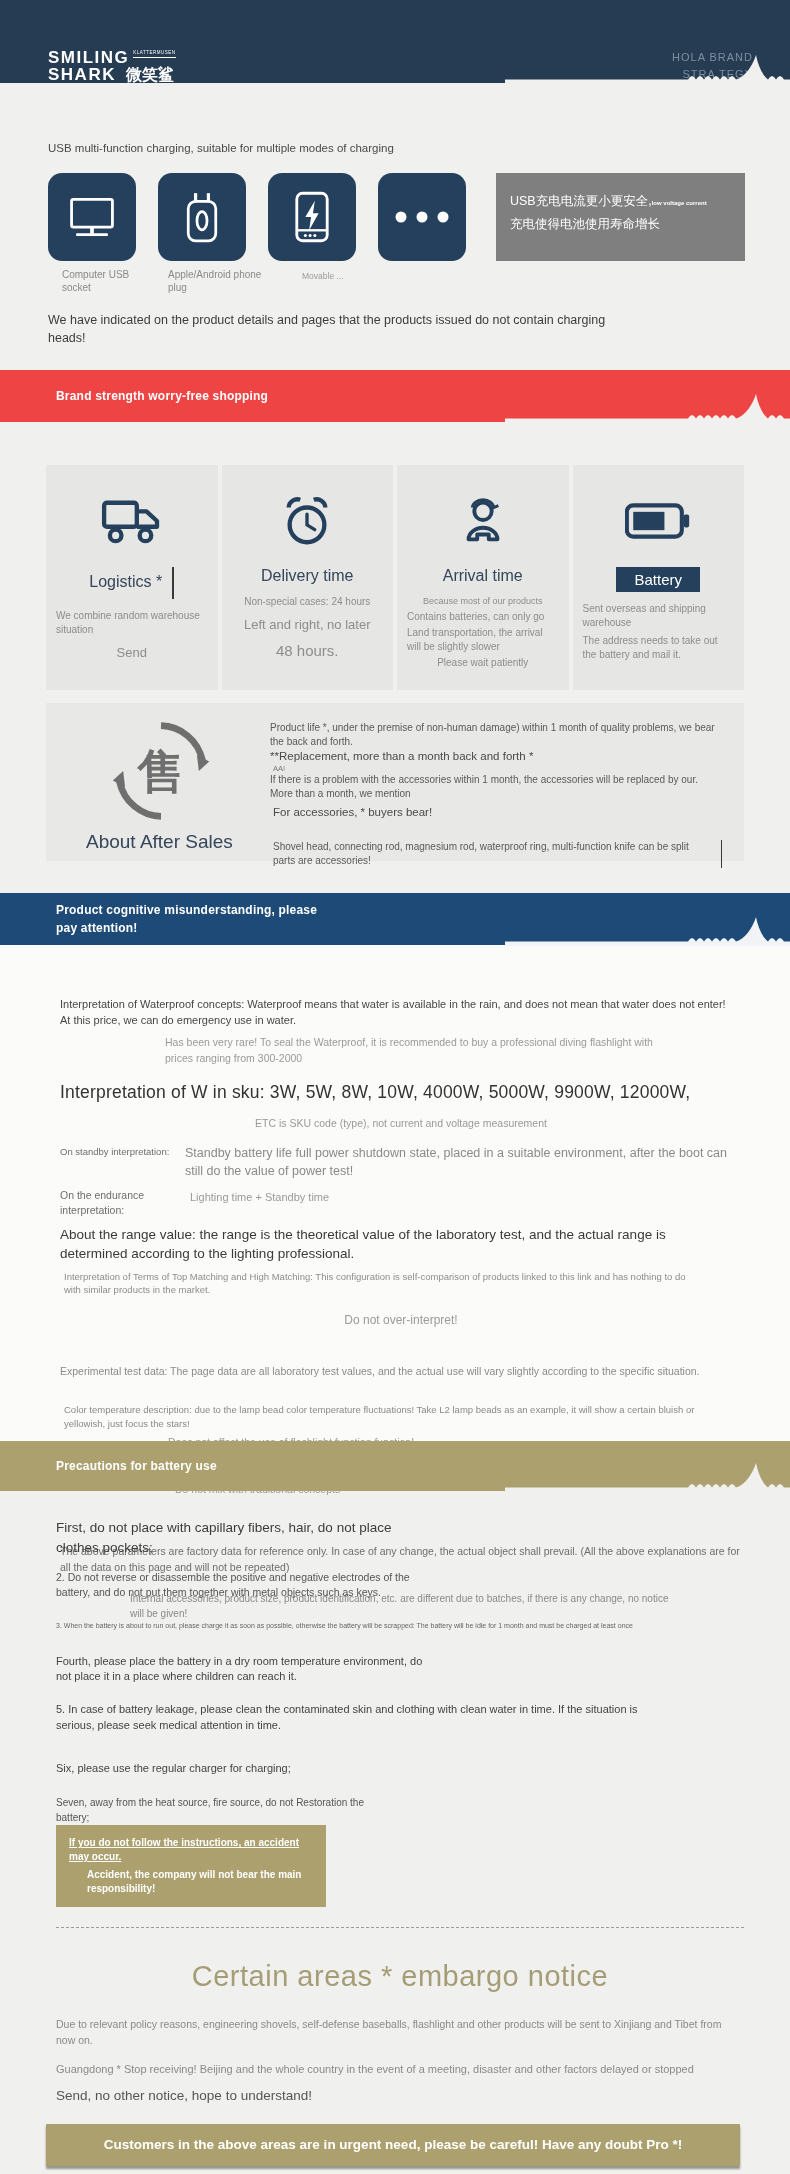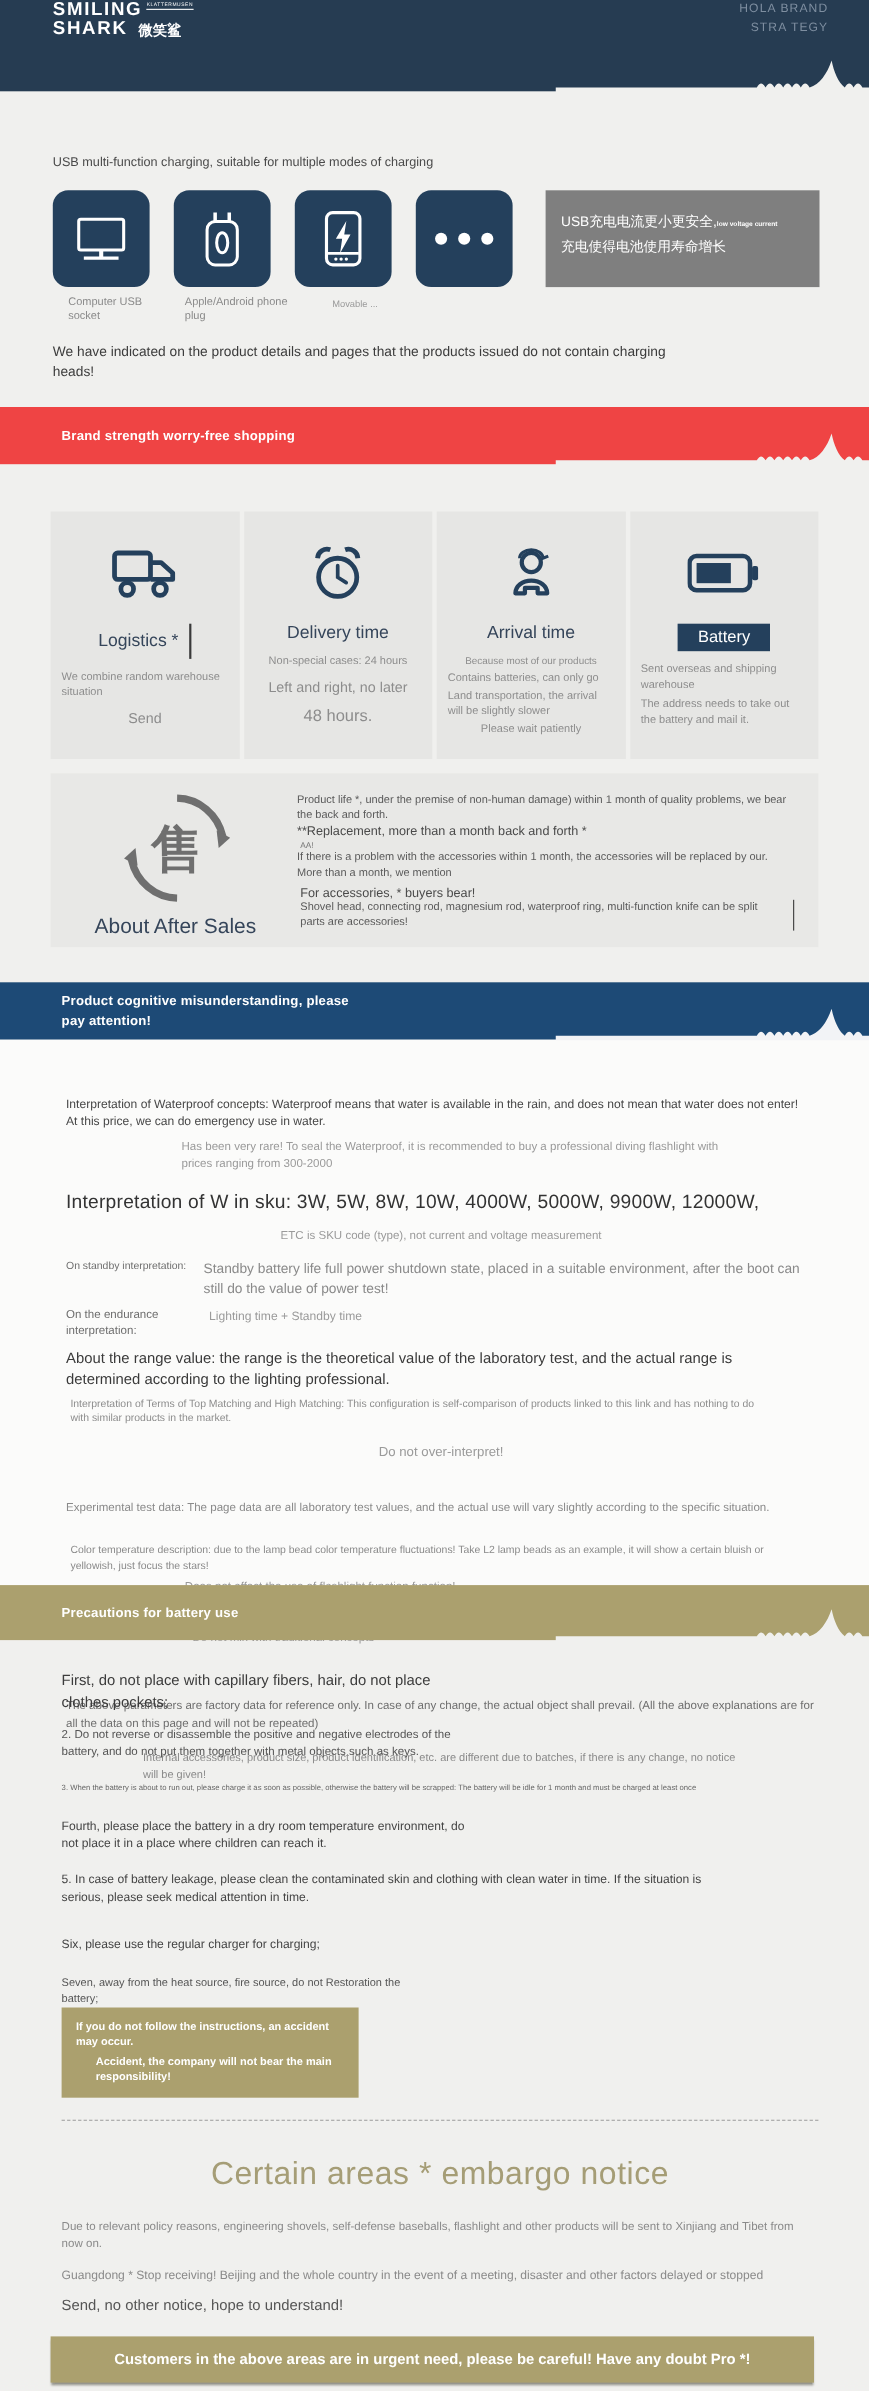--- a/index.html
+++ b/index.html
@@ -8,7 +8,7 @@
   .page { width:790px; height:2174px; position:relative; background:#f0f0ee; overflow:hidden; }
 
   
-  .header { height:83px; background:#263c52; position:relative; display:flex; align-items:flex-start; justify-content:space-between; padding:0 37px 0 48px; }
+  .header { height:83px; background:#263c52; position:relative; display:flex; align-items:flex-end; justify-content:space-between; padding:0 37px 0 48px; }
   .logo { color:#fff; line-height:1; }
   .logo .row1 { display:flex; align-items:flex-start; gap:4px; }
   .logo .row2 { display:flex; align-items:flex-end; gap:10px; }

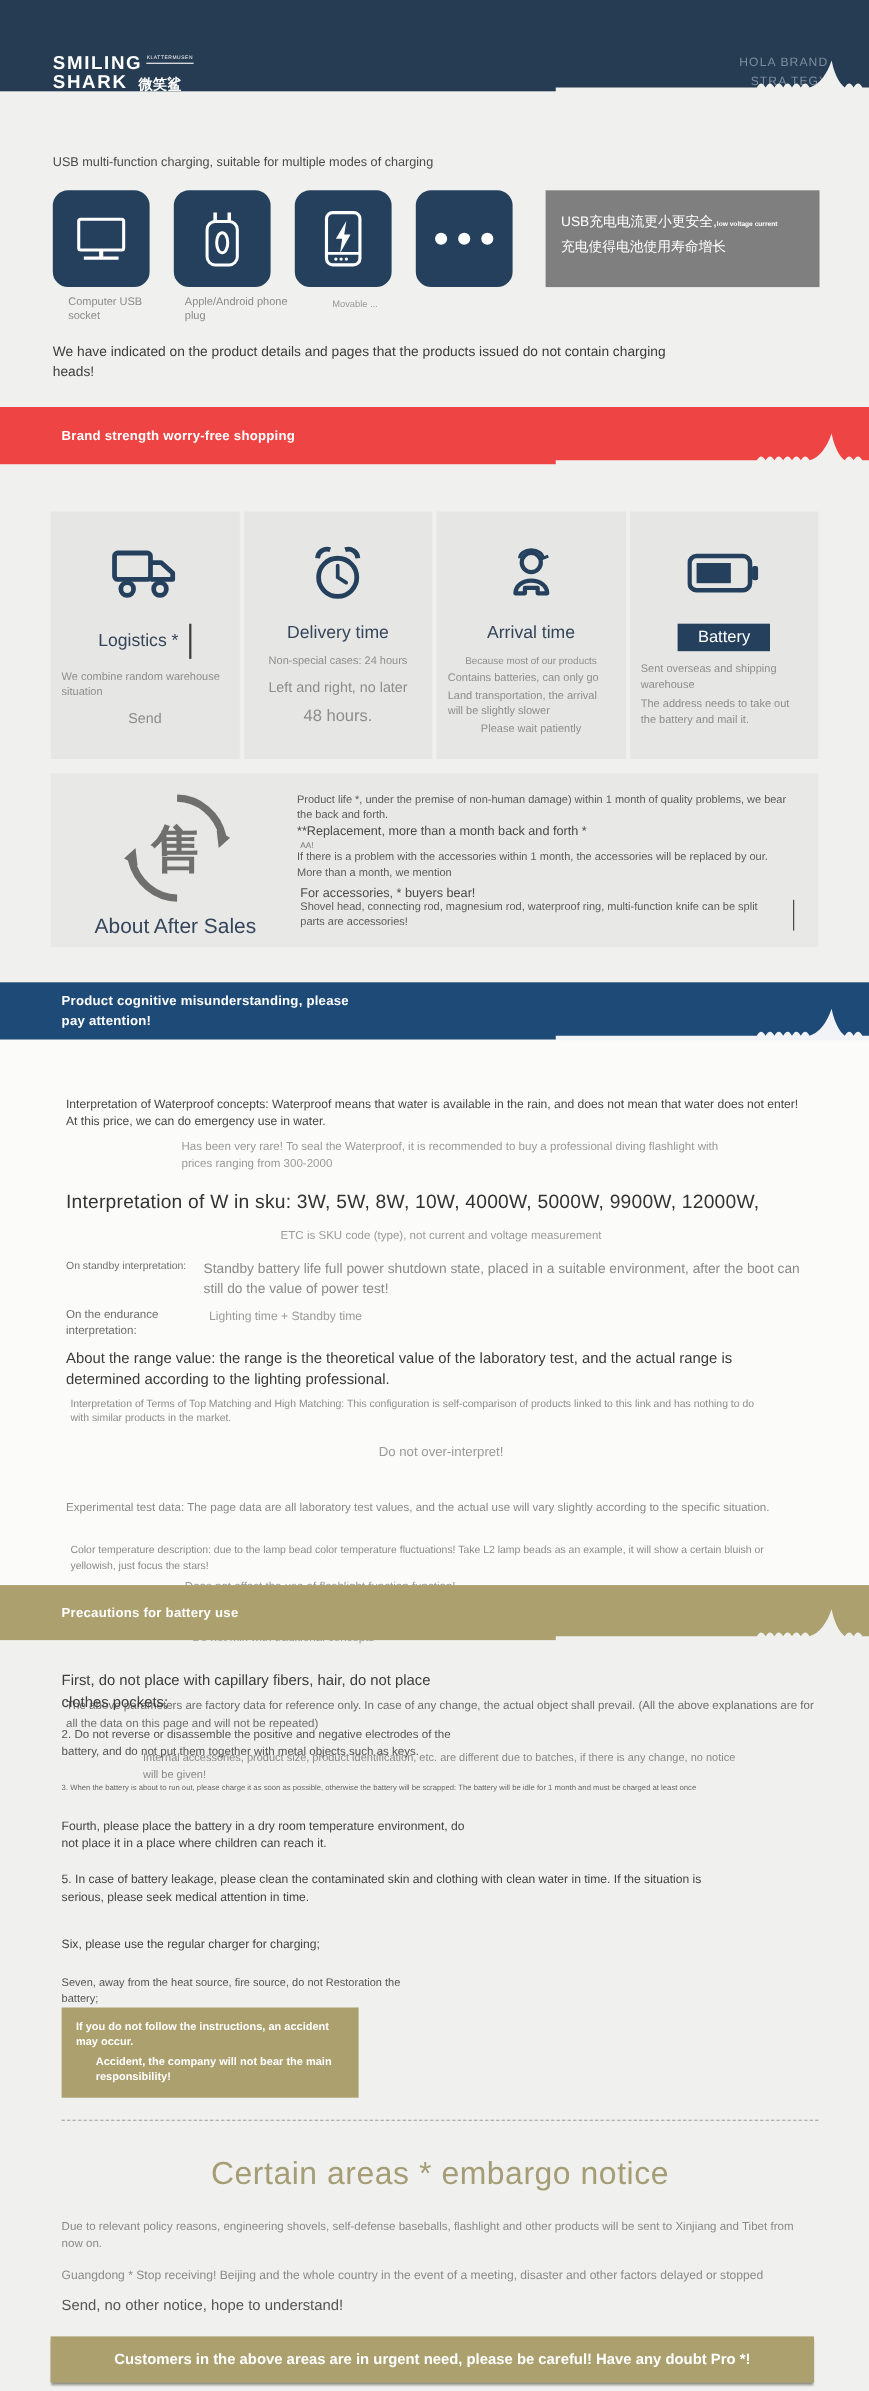--- a/index.html
+++ b/index.html
@@ -14,7 +14,7 @@
   .logo .row2 { display:flex; align-items:flex-end; gap:10px; }
   .logo-word { font-size:17px; font-weight:bold; letter-spacing:1.5px; }
   .logo-small { font-size:4.5px; letter-spacing:.5px; margin-top:2px; border-bottom:1px solid #fff; padding-bottom:1px; }
-  .logo-cn { font-size:13px; font-weight:bold;font-family:Liberation Serif, serif; }
+  .logo-cn { font-size:16px; font-weight:bold;font-family:Liberation Serif, serif; }
   .tagline { text-align:right; color:#7e8ea0; font-size:11px; letter-spacing:1px; line-height:1.55; }
 
   

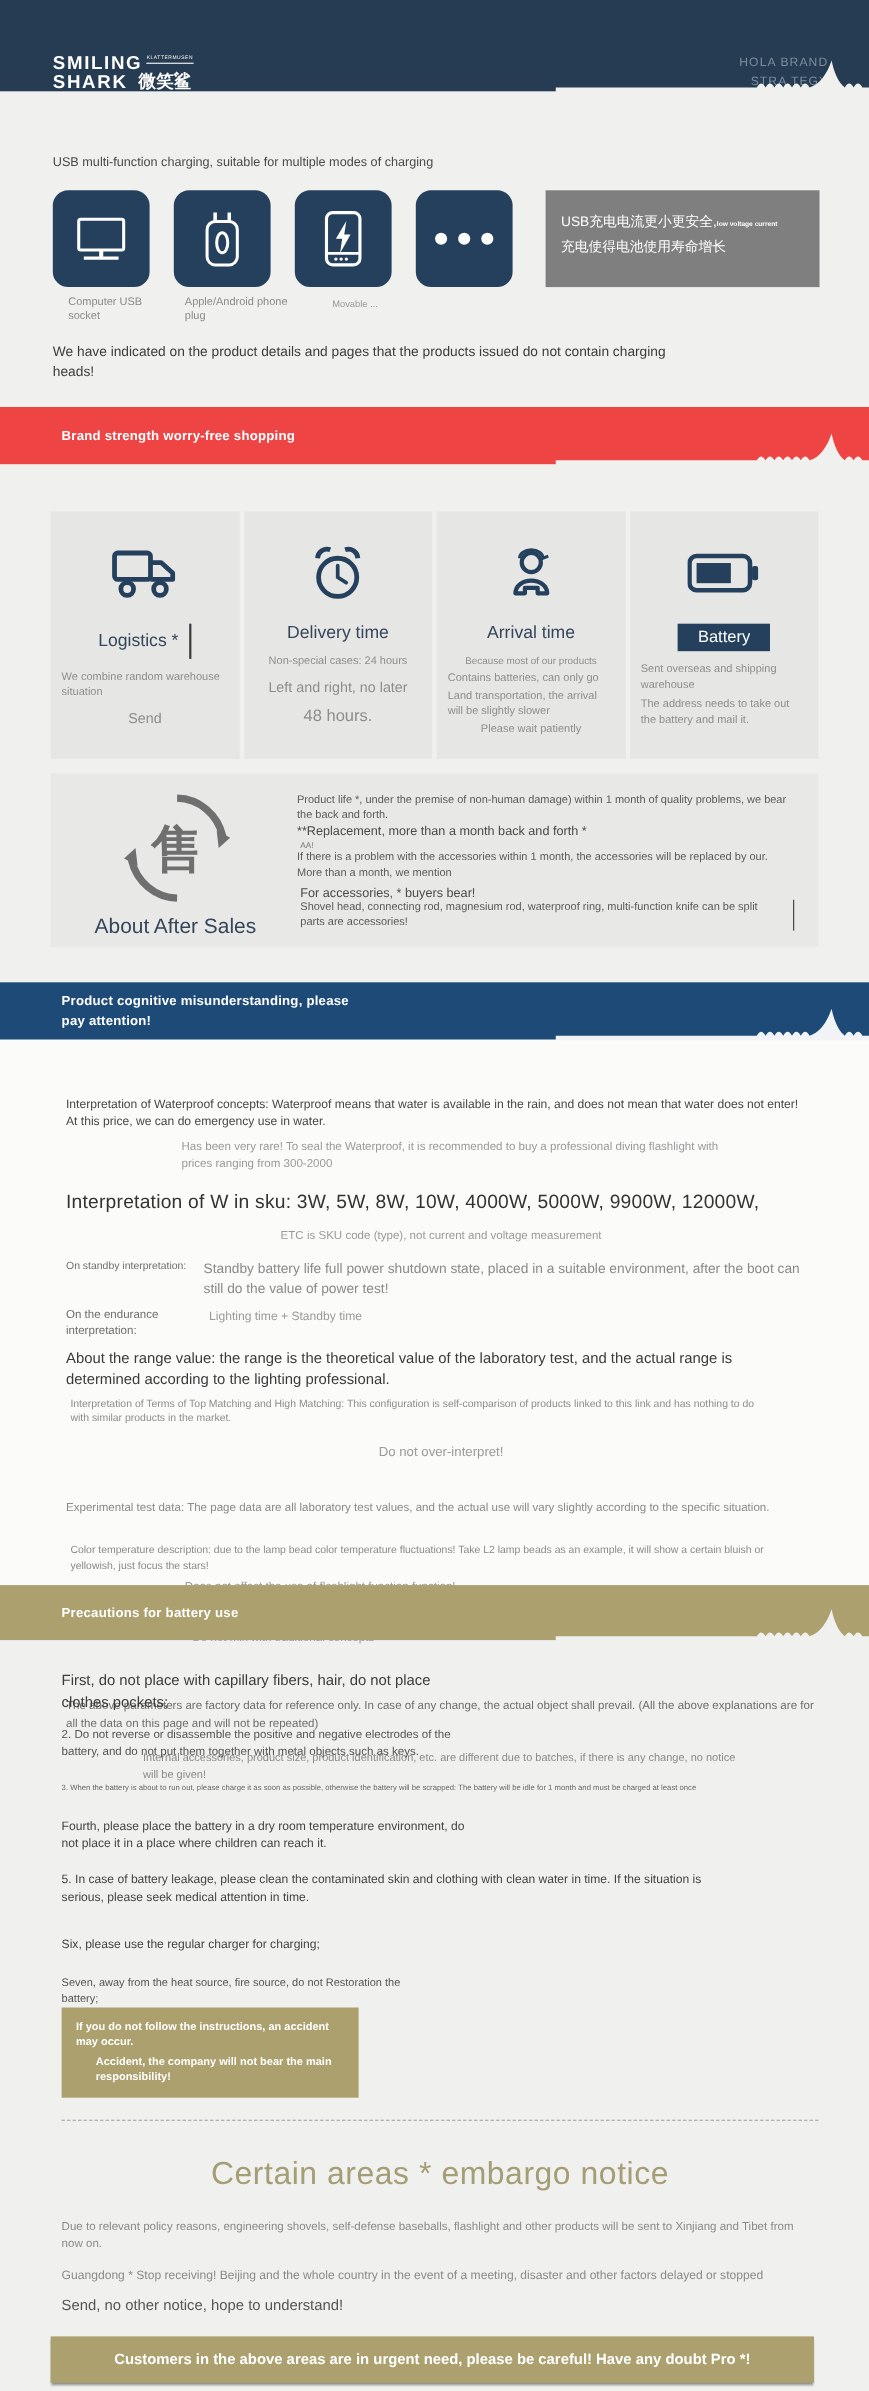--- a/index.html
+++ b/index.html
@@ -63,7 +63,7 @@
   .as-p3 { font-size:7.5px; color:#777; margin-top:2px; margin-left:3px; }
   .as-p4 { font-size:10px; color:#5a5a5a; line-height:1.35; }
   .as-p5 { font-size:11.5px; color:#4a4a4a; margin-top:6px; margin-left:3px; }
-  .as-p6row { display:flex; gap:8px; }
+  .as-p6row { display:flex; margin-top:22px; gap:8px; }
   .as-p6 { font-size:10px; color:#5a5a5a; line-height:1.4; flex:1; margin-left:3px; }
 
   

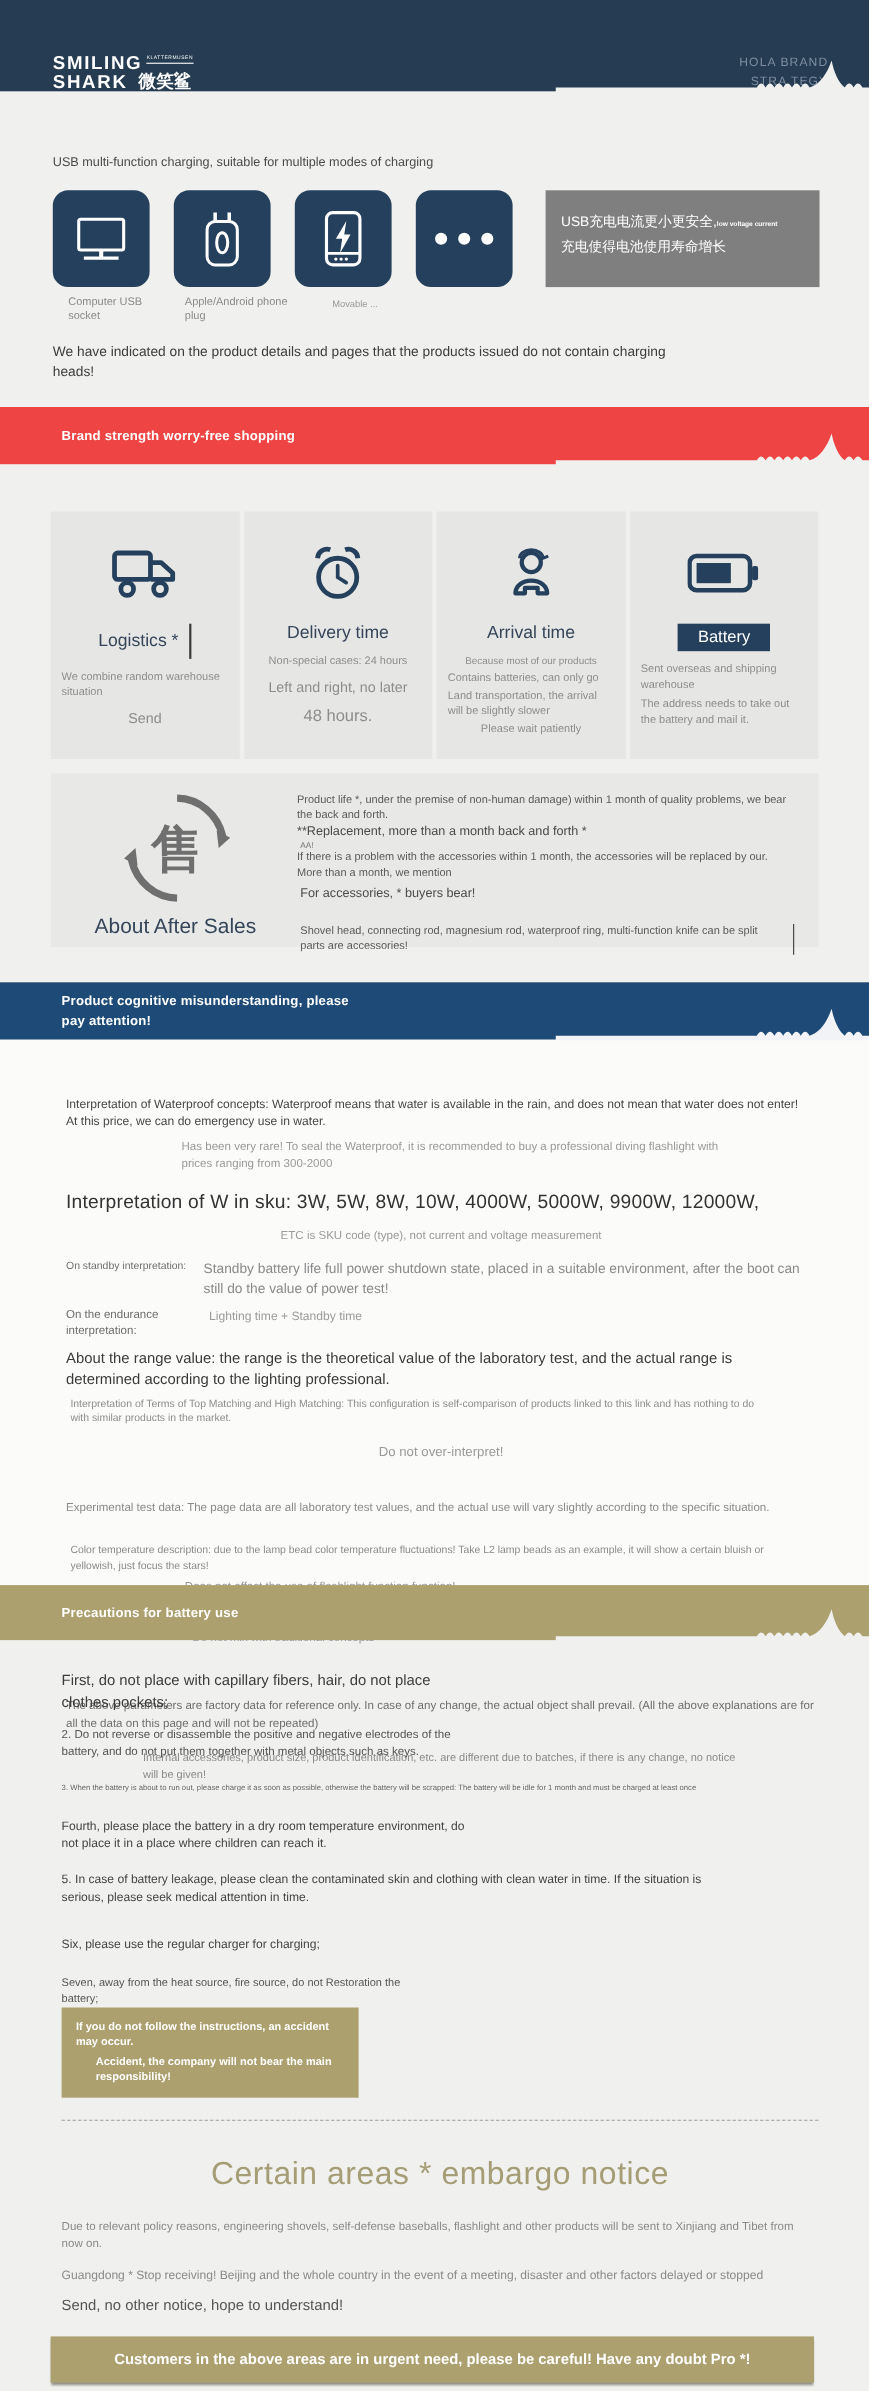--- a/index.html
+++ b/index.html
@@ -104,7 +104,7 @@
   .b7 { font-size:10px; color:#555; width:330px; line-height:1.45; }
   .b8 { font-size:10px; color:#555; width:350px; line-height:1.45; margin-top:22px; }
   .warnbox { width:270px; flex:none; background:#aba06e; color:#fff; padding:11px 13px; margin-right:0; }
-  .warnbox .w1 { font-size:10px; font-weight:bold; line-height:1.4; }
+  .warnbox .w1 { font-size:10px; font-weight:bold; line-height:1.4;text-decoration:underline; }
   .warnbox .w2 { font-size:10px; font-weight:bold; line-height:1.4; margin:4px 0 0 18px; }
   .dashed2 { border:none; border-top:1px dashed #9a9a9a; margin-top:20px; }
   .em-head { font-size:29px; color:#a59d76; text-align:center; margin-top:32px; letter-spacing:.5px; }

